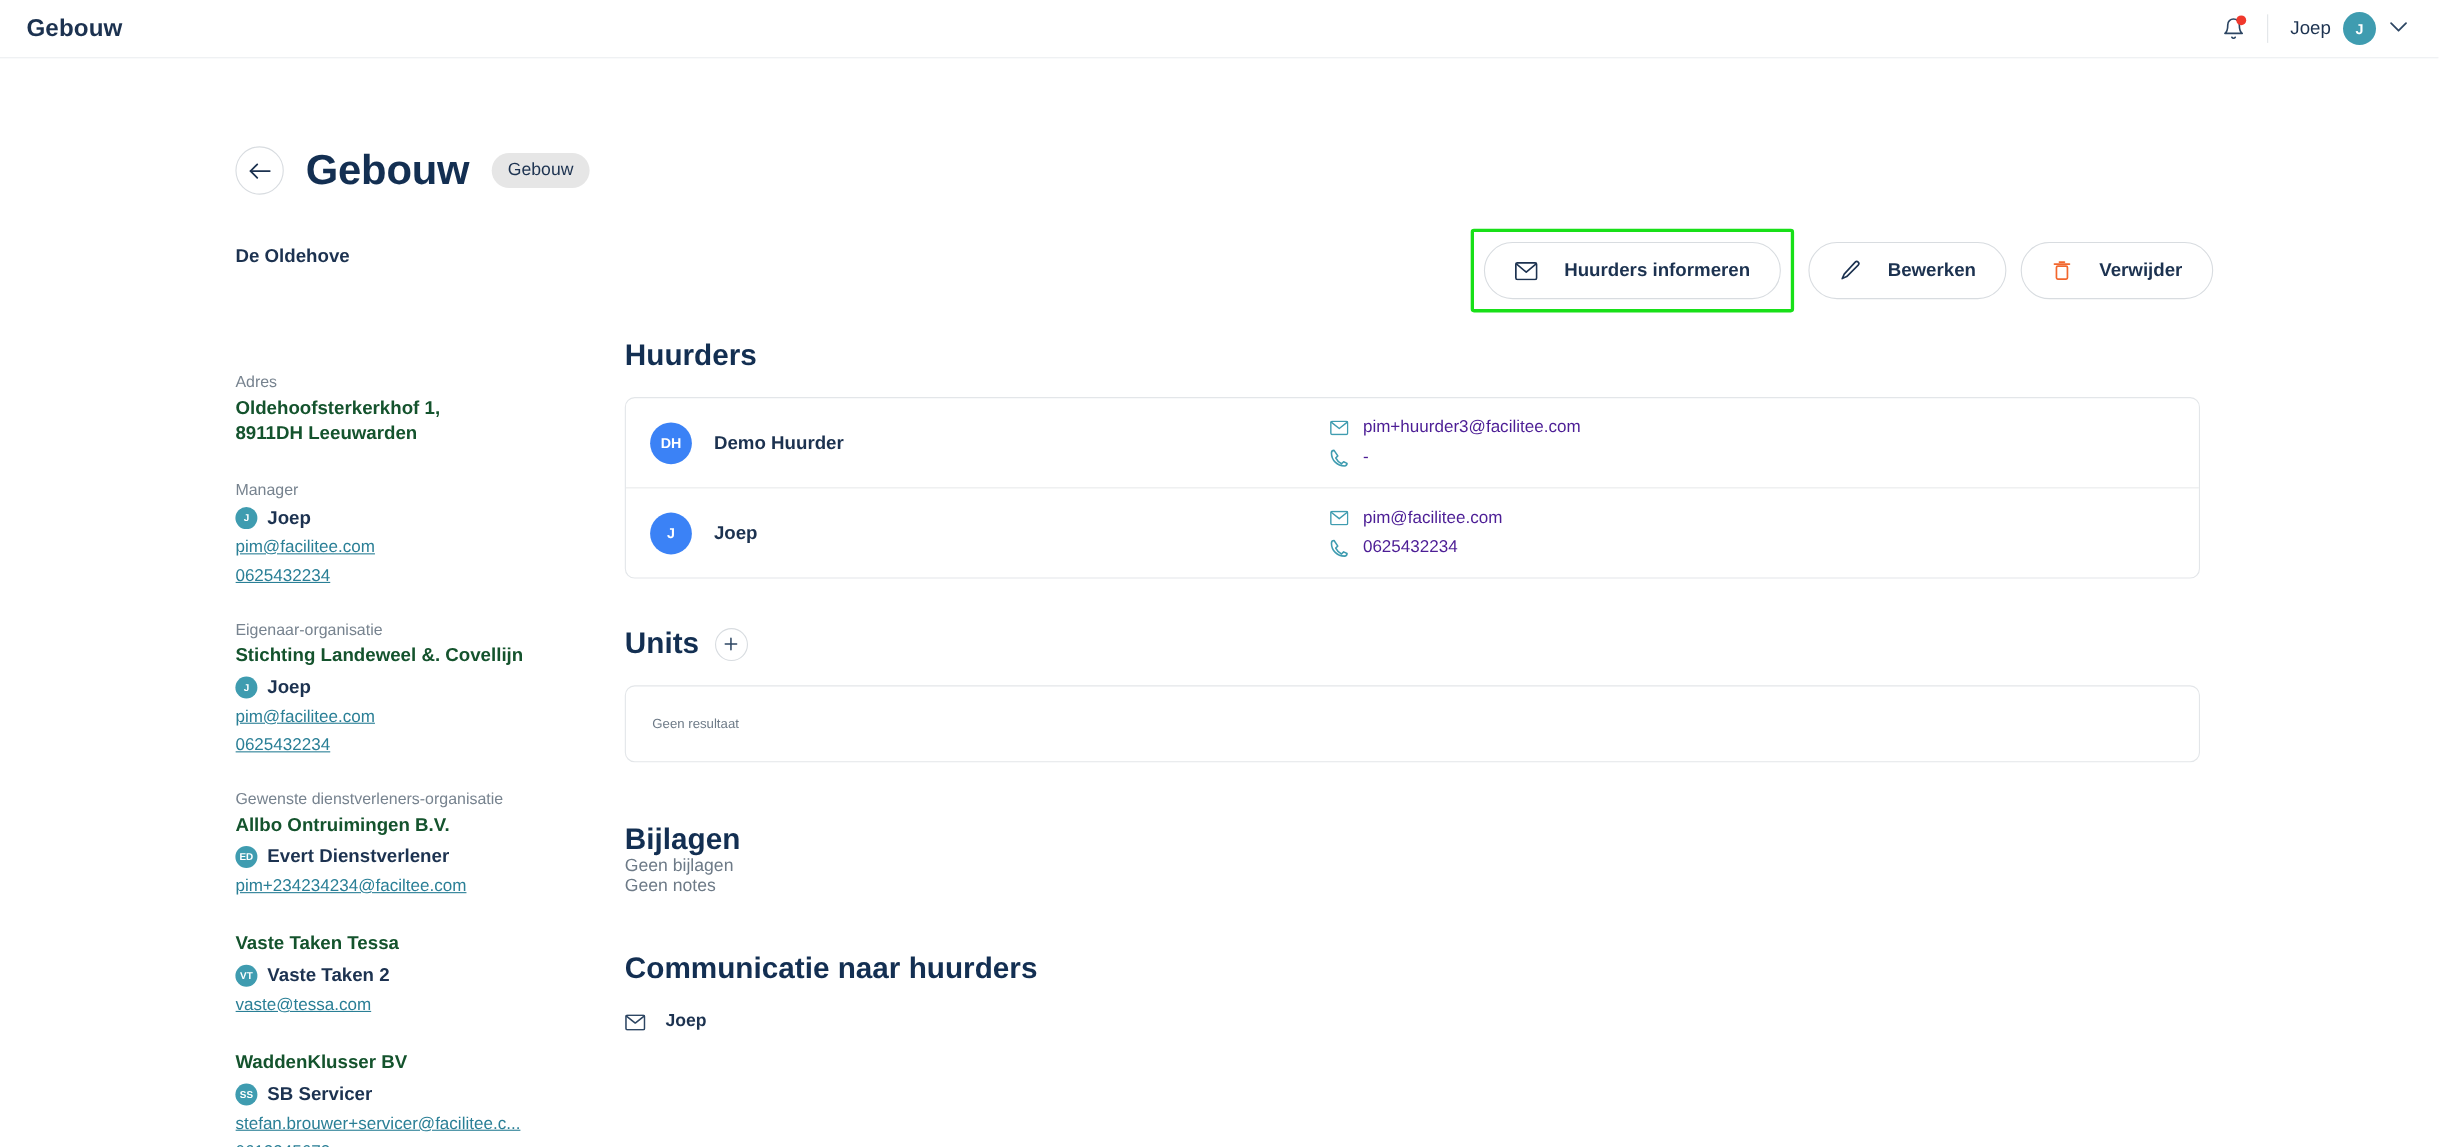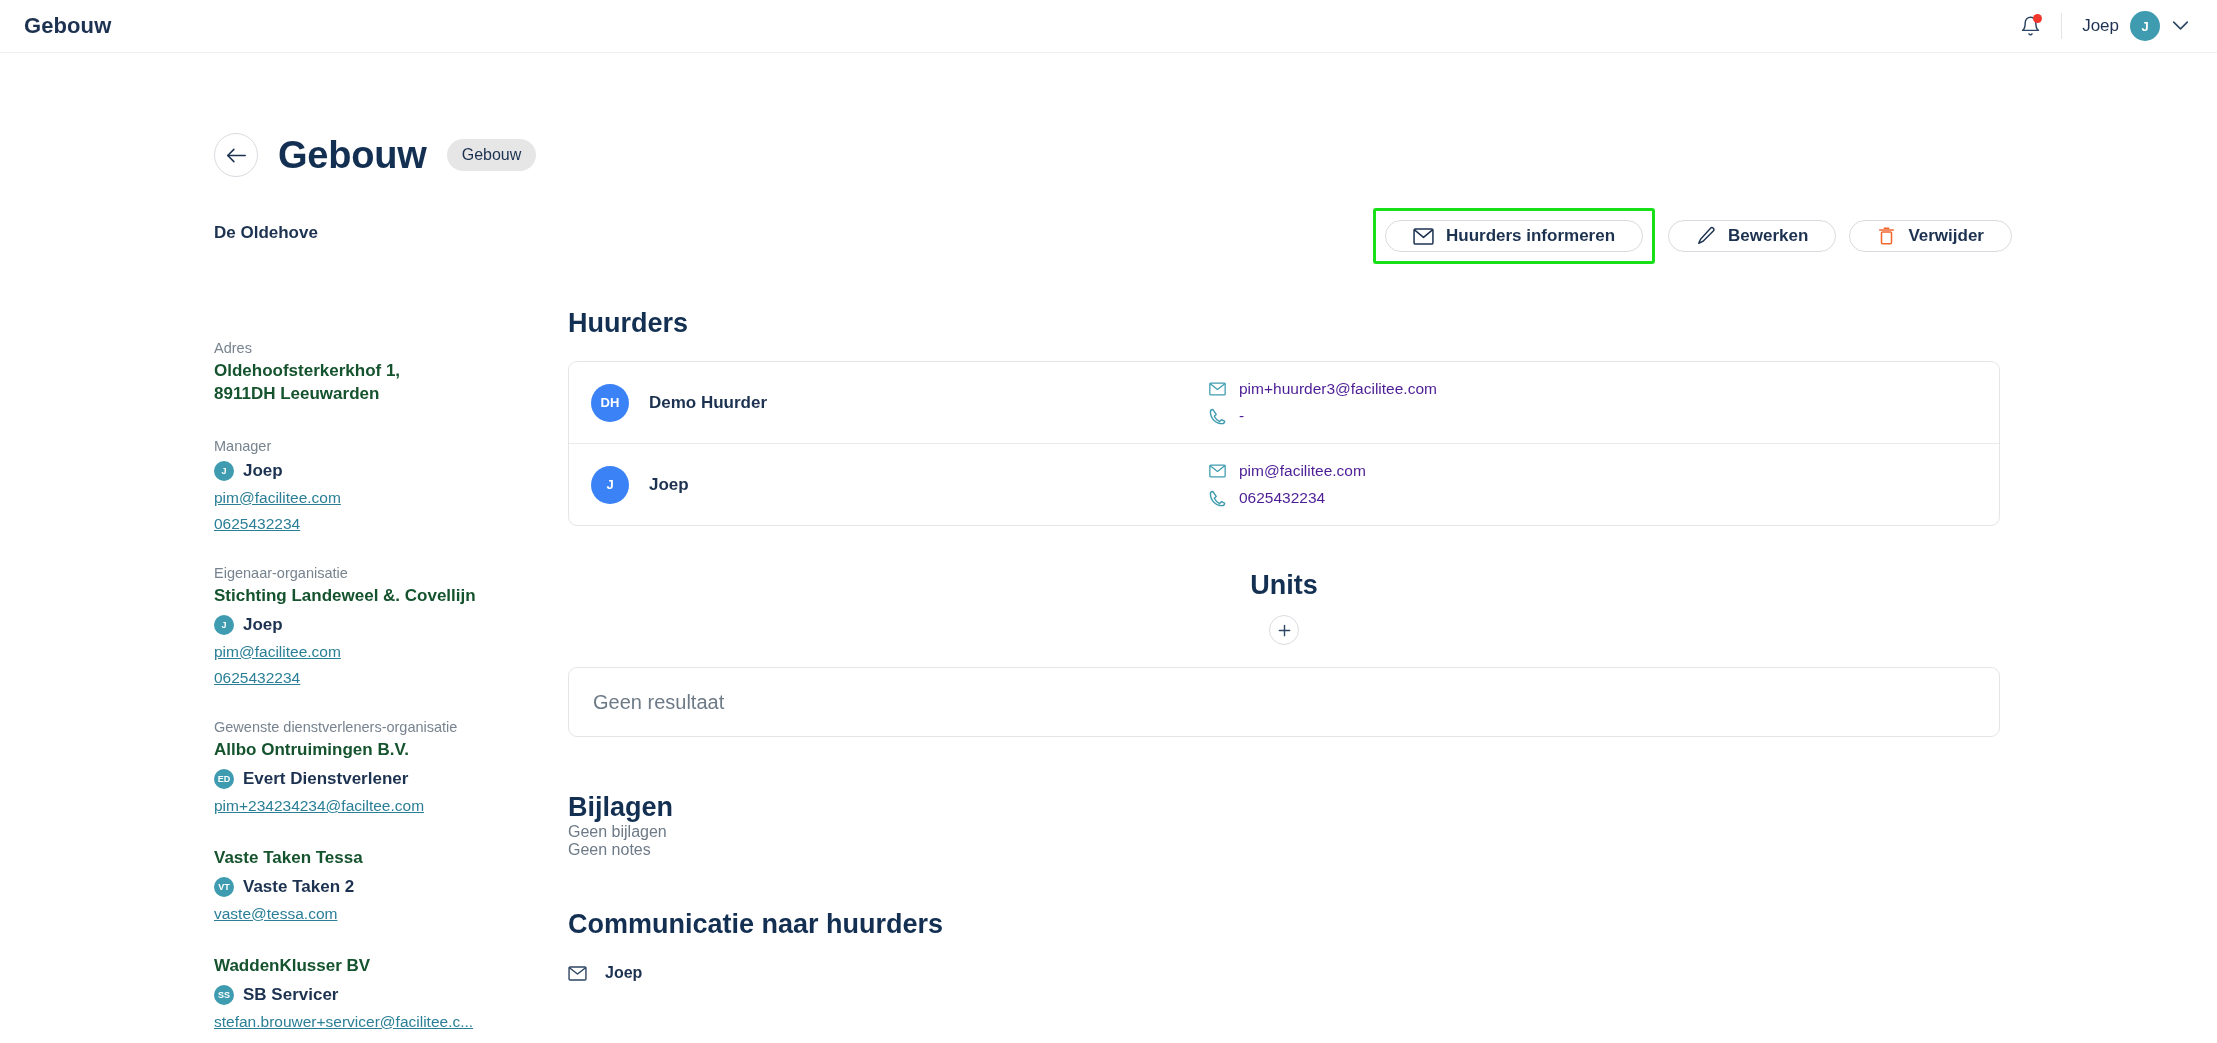--- a/index.html
+++ b/index.html
@@ -54,8 +54,8 @@
   
   .actions { position: absolute; right: 205px; top: 155px; display: flex; align-items: center; gap: 13px; }
   .btn {
-    height: 32px; border-radius: 26px; border: 1px solid #d8dce0; background: #fff;
-    display: flex; align-items: center; gap: 12px; padding: 0 27px;
+    height: 52px; border-radius: 26px; border: 1px solid #d8dce0; background: #fff;
+    display: flex; align-items: center; gap: 24px; padding: 0 27px;
     font-size: 17px; font-weight: 600; color: #1c3250; cursor: pointer; white-space: nowrap;
   }
   .hl-box { border: 3px solid #18e018; padding: 9px; border-radius: 3px; }

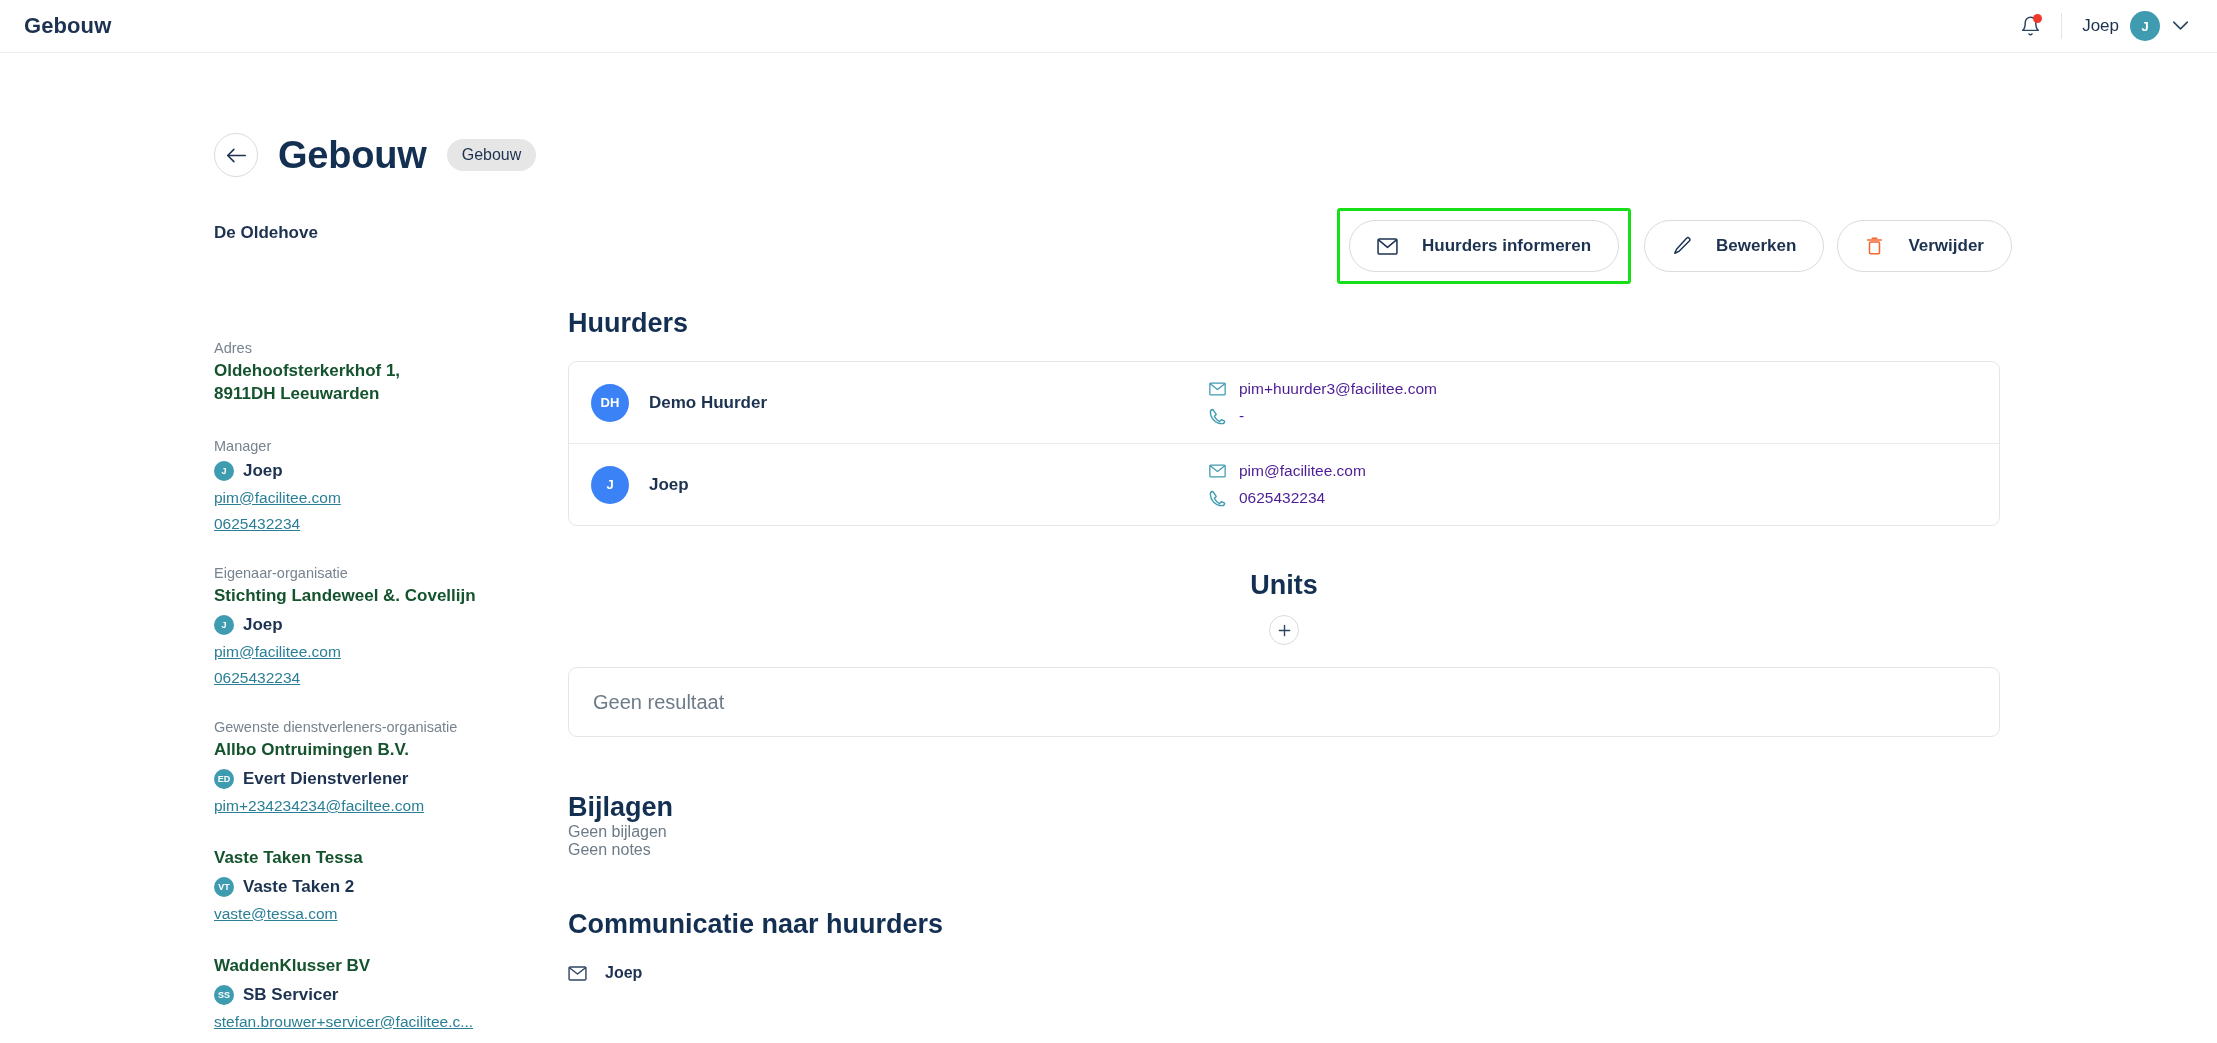--- a/index.html
+++ b/index.html
@@ -108,7 +108,7 @@
   .comm-item { display: flex; align-items: center; gap: 18px; margin-top: 24px; }
   .comm-name { font-size: 16px; font-weight: 700; color: #1c3250; }
   .mt-55 { margin-top: 55px; }
-  .mt-44 { margin-top: 44px; flex-direction: column; }
+  .mt-44 { margin-top: 44px; }
   .mt-50 { margin-top: 50px; }
 </style>
 </head>

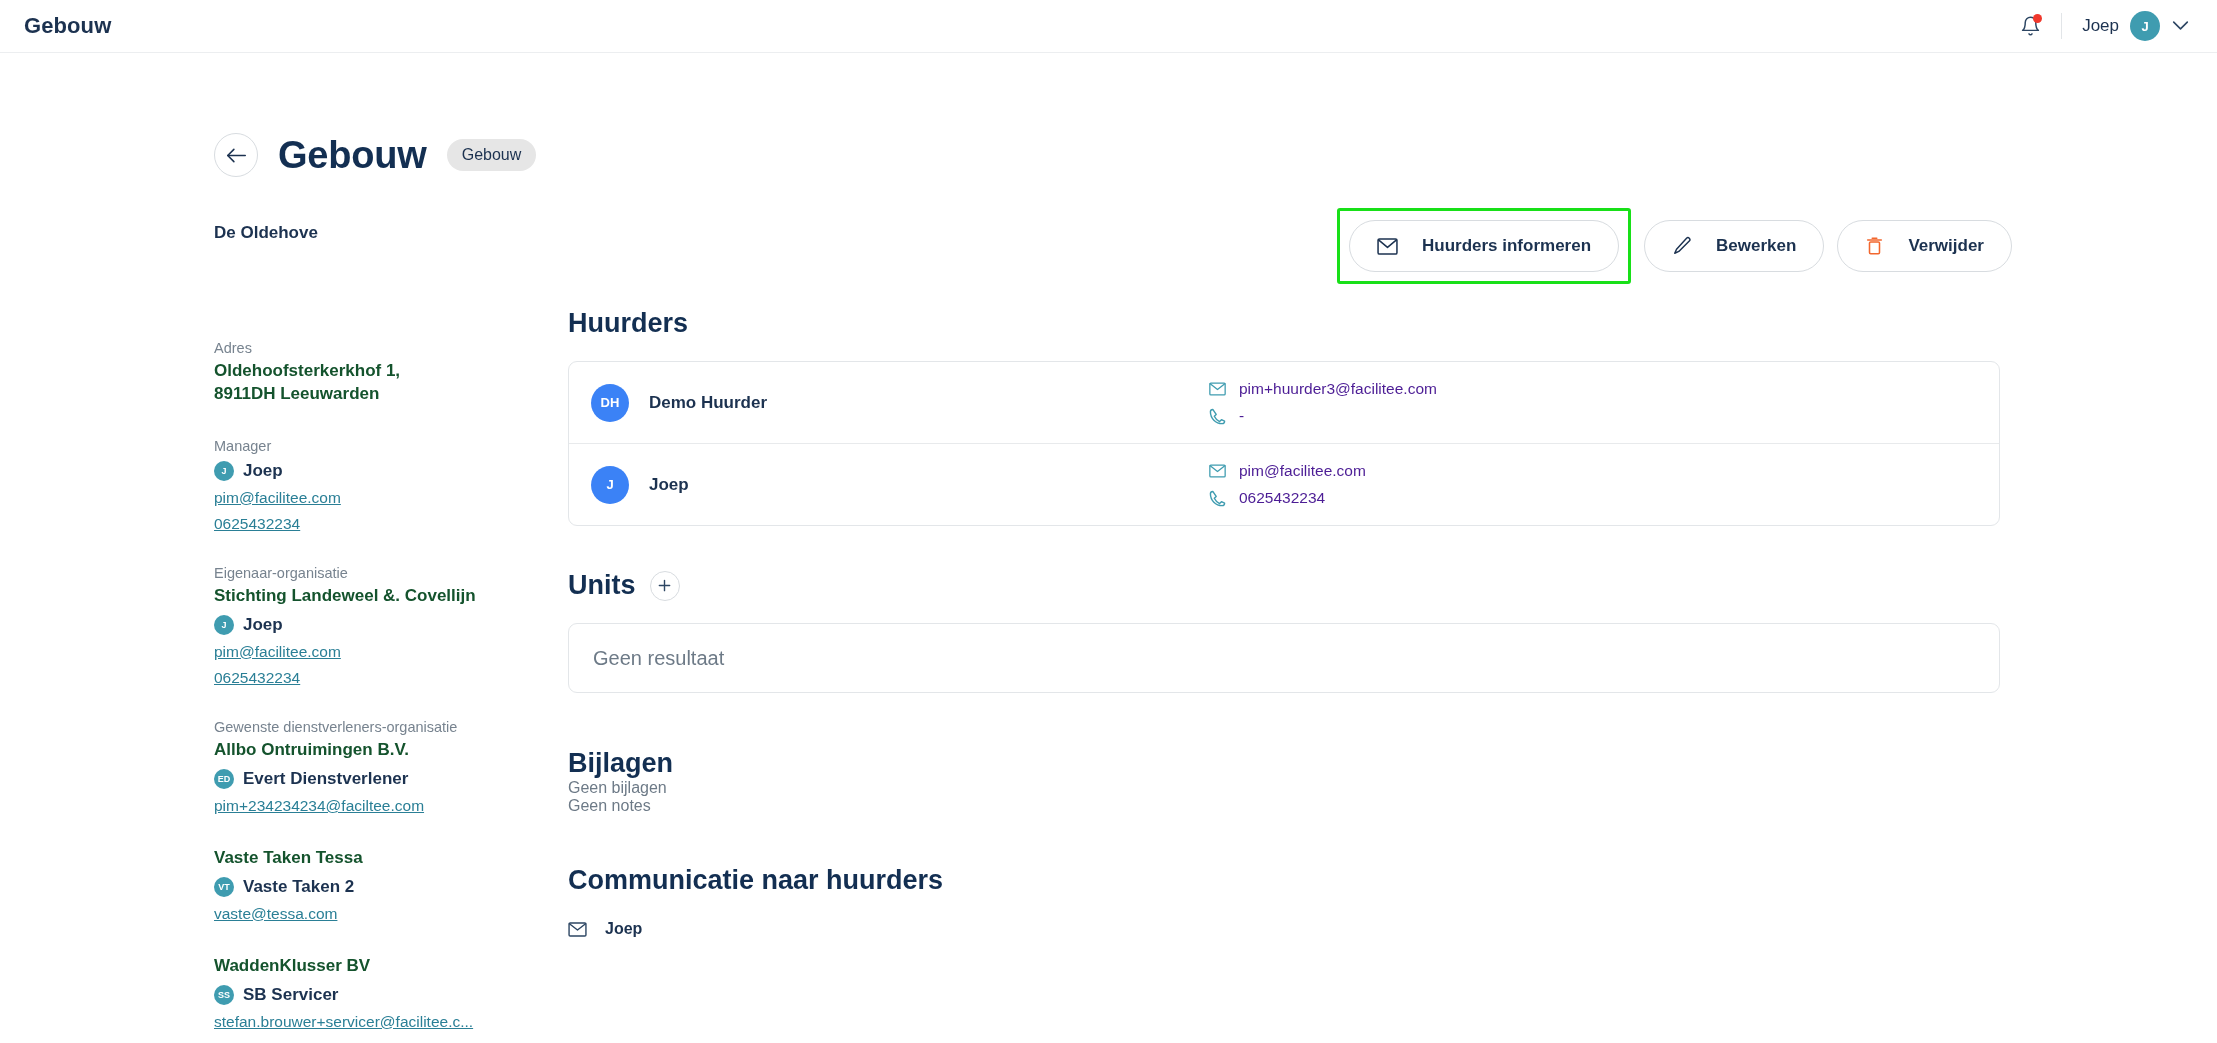--- a/index.html
+++ b/index.html
@@ -102,7 +102,7 @@
   .empty-box {
     border: 1px solid #e3e6e9; border-radius: 9px; height: 70px;
     display: flex; align-items: center; padding: 0 24px;
-    font-size: 20px; color: #6d7a87; margin-top: 22px;
+    font-size: 12px; color: #6d7a87; margin-top: 22px;
   }
   .empty-txt { font-size: 16px; color: #6d7a87; }
   .comm-item { display: flex; align-items: center; gap: 18px; margin-top: 24px; }

